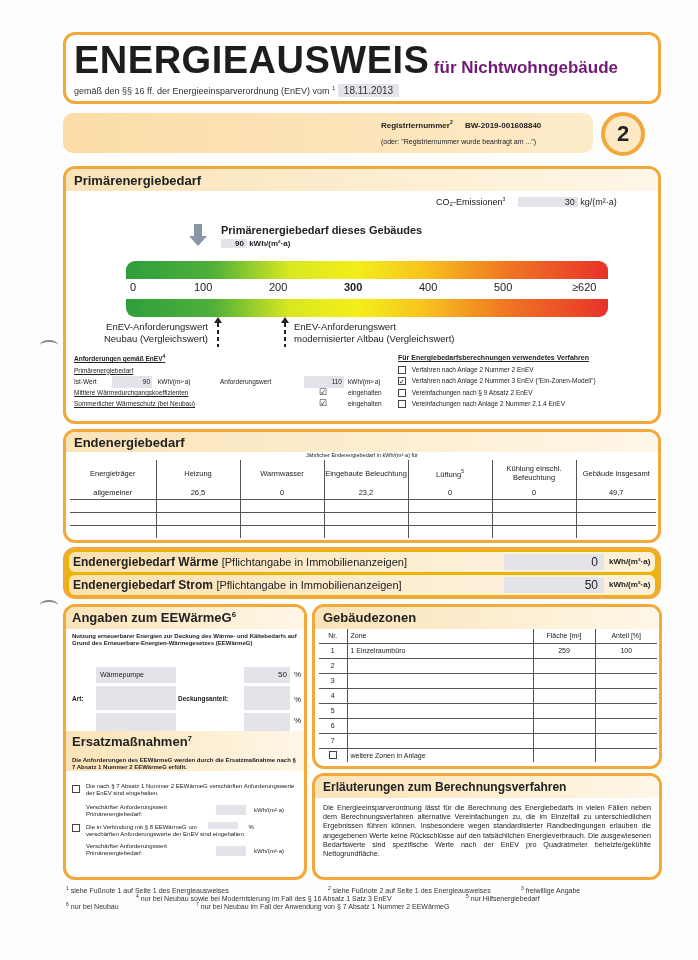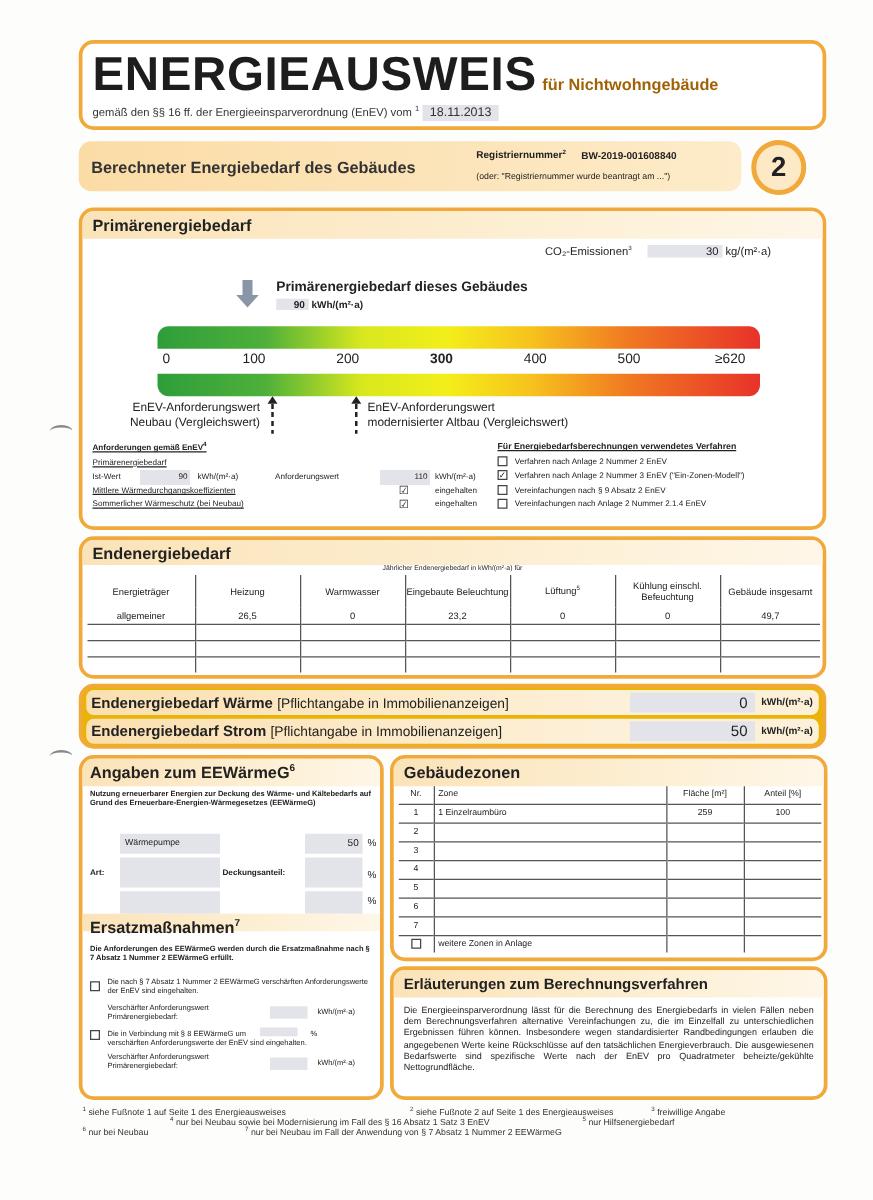--- a/index.html
+++ b/index.html
@@ -24,7 +24,7 @@
 <div class="box" style="left:63px; top:32px; width:598px; height:72px;">
   <div class="abs" style="left:8px; top:4px; white-space:nowrap;">
     <span style="font-size:38px; font-weight:bold; letter-spacing:0.5px; color:#1d1d1d;">ENERGIEAUSWEIS</span>
-    <span style="font-size:13px; font-weight:bold; color:#a16207;">für Nichtwohngebäude</span>
+    <span style="font-size:17px; font-weight:bold; color:#701a75;">für Nichtwohngebäude</span>
   </div>
   <div class="abs" style="left:8px; top:50px; font-size:9px; white-space:nowrap; color:#333;">
     <span>gemäß den §§ 16 ff. der Energieeinsparverordnung (EnEV) vom</span>

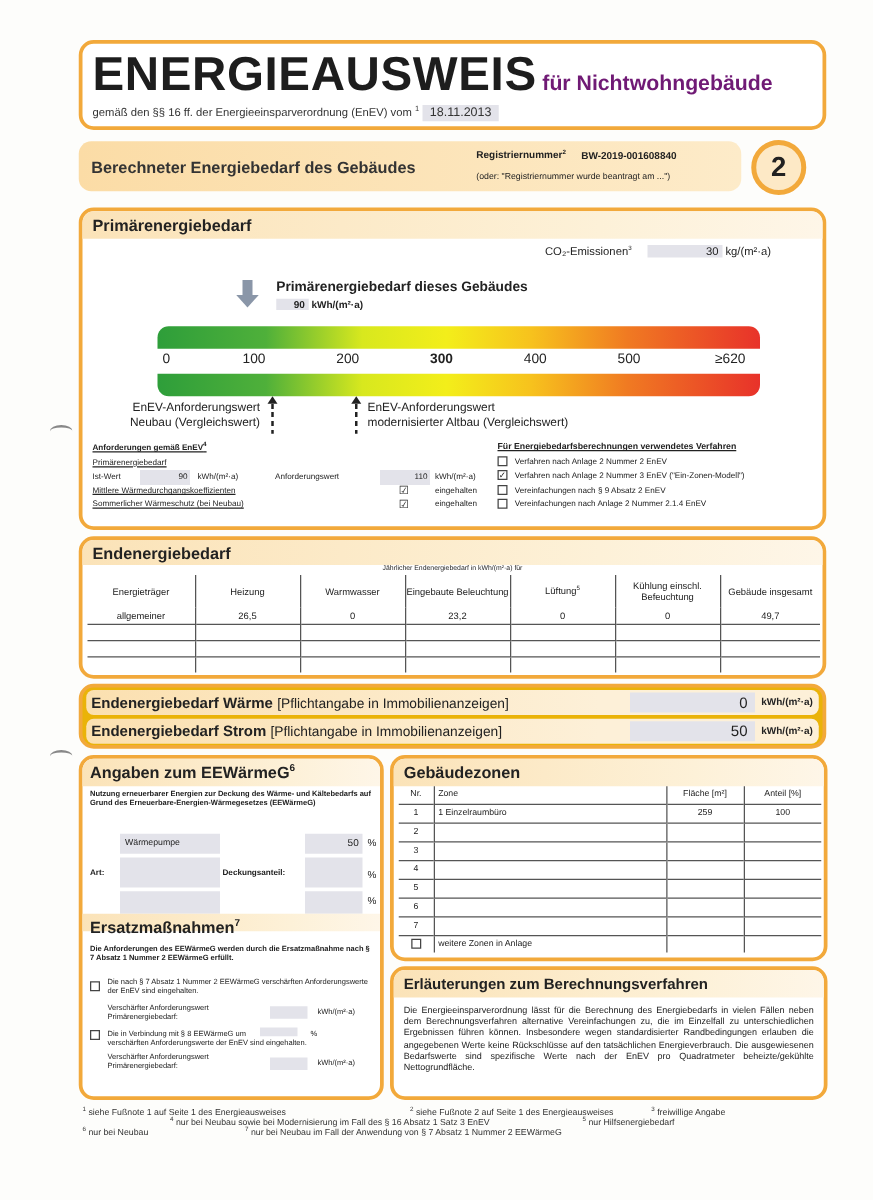--- a/index.html
+++ b/index.html
@@ -34,7 +34,6 @@
 </div>
 
 <div class="abs" style="left:63px; top:113px; width:530px; height:40px; border-radius:10px; background:linear-gradient(90deg,#fbdca6,#fdebc9);">
-  <span class="abs" style="left:10px; top:13px; font-size:13px; font-weight:bold; color:#333;">Berechneter Energiebedarf des Gebäudes</span>
   <div class="abs" style="left:318px; top:6px; font-size:8px; font-weight:bold; white-space:nowrap;">
     <span>Registriernummer</span><sup style="font-size:5px;">2</sup>
     <span style="margin-left:10px;">BW-2019-001608840</span>

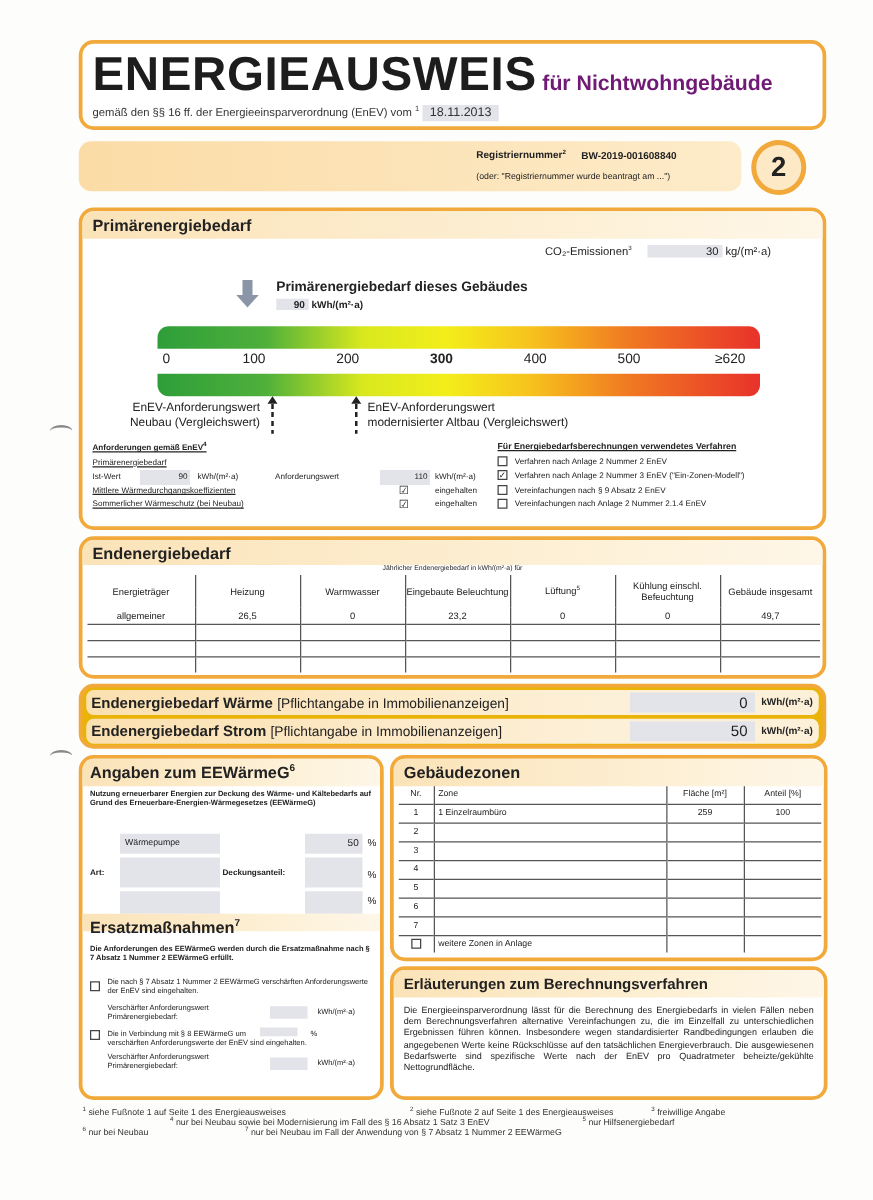--- a/index.html
+++ b/index.html
@@ -220,7 +220,7 @@
   <span class="abs" style="left:228px; top:88px; font-size:8px;">%</span>
   <span class="abs" style="left:228px; top:109px; font-size:8px;">%</span>
 
-  <div class="abs hdrbar" style="left:0; top:124px; width:238px; height:14px; padding:3px 6px; font-size:13px;">
+  <div class="abs hdrbar" style="left:0; top:124px; width:238px; height:40px; padding:3px 6px; font-size:13px;">
     <span>Ersatzmaßnahmen</span><sup style="font-size:8px;">7</sup>
   </div>
   <div class="abs" style="left:6px; top:150px; width:226px; font-size:6px; font-weight:bold; line-height:7px;">Die Anforderungen des EEWärmeG werden durch die Ersatzmaßnahme nach § 7 Absatz 1 Nummer 2 EEWärmeG erfüllt.</div>

